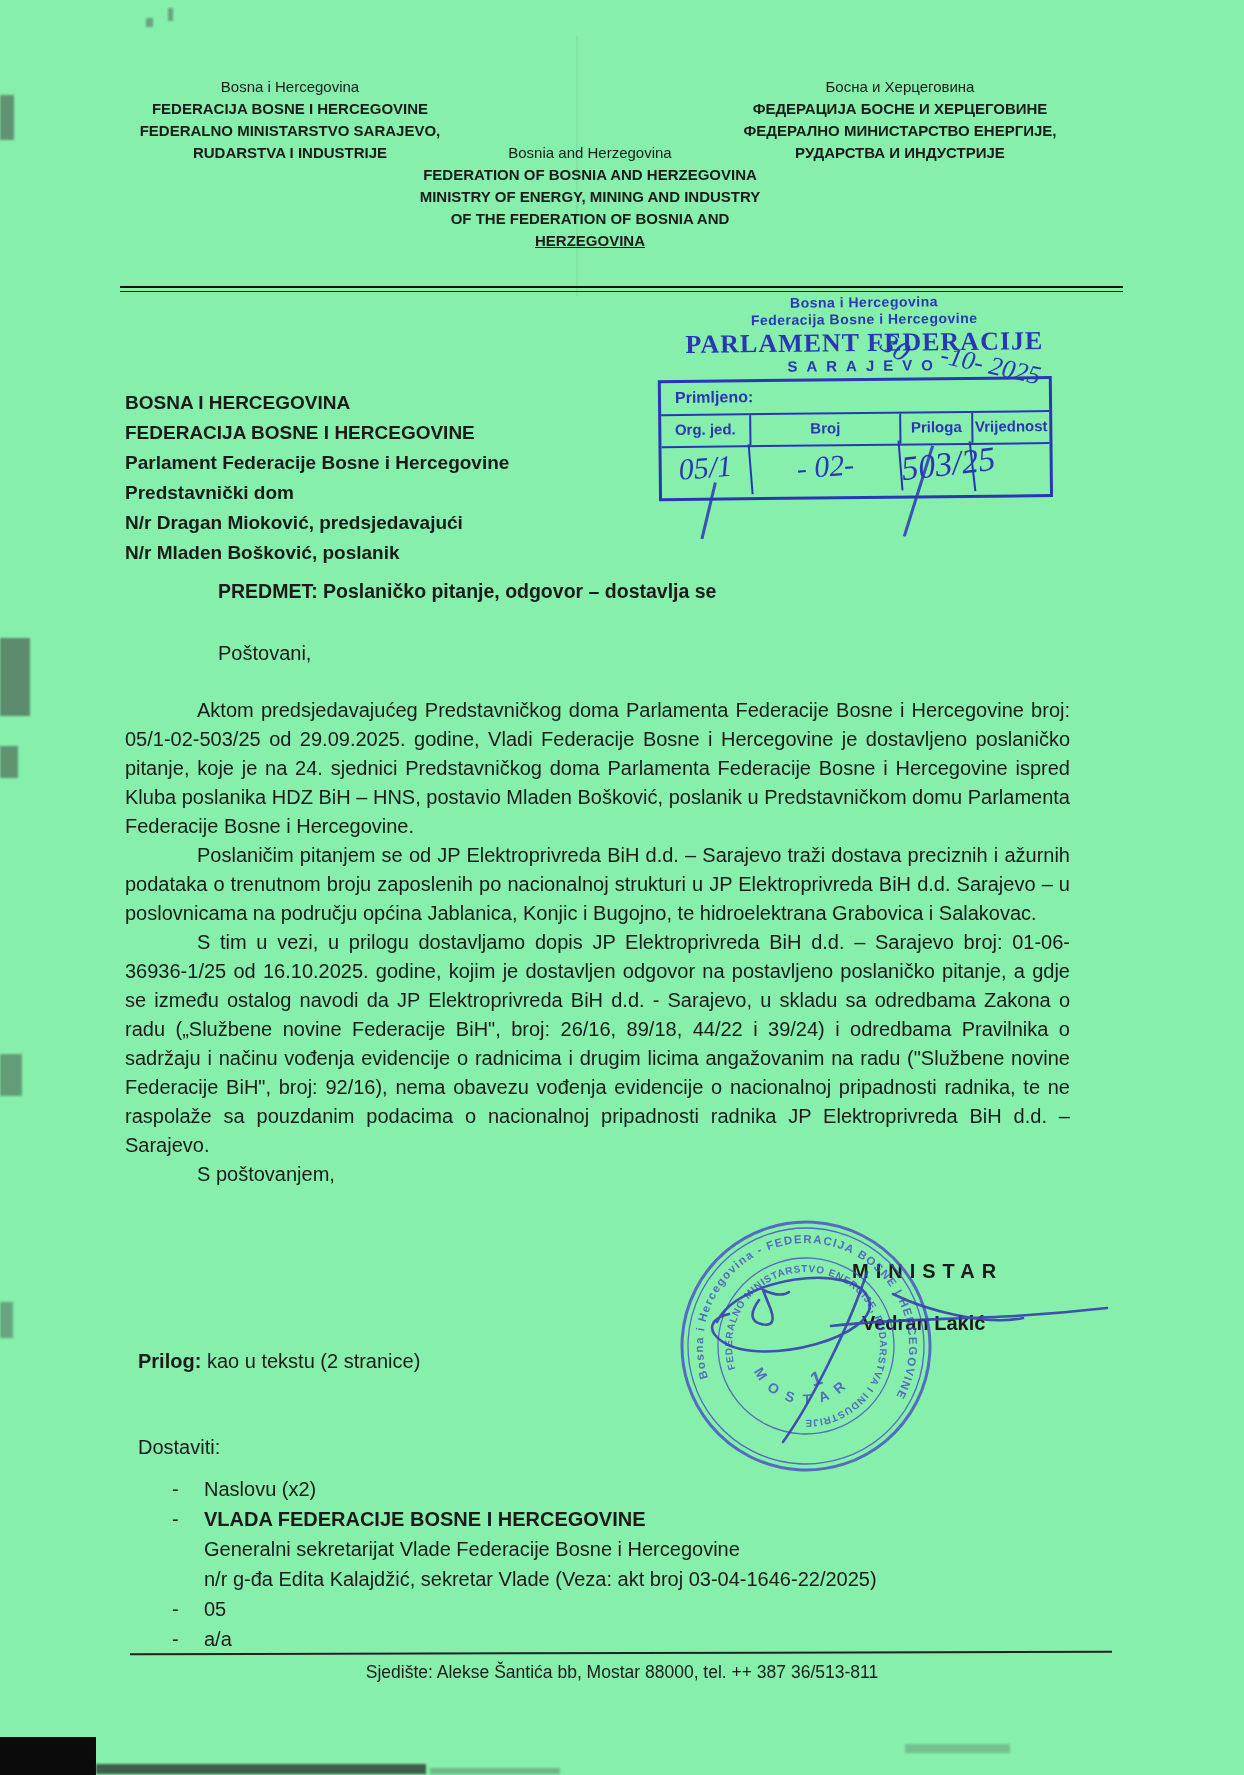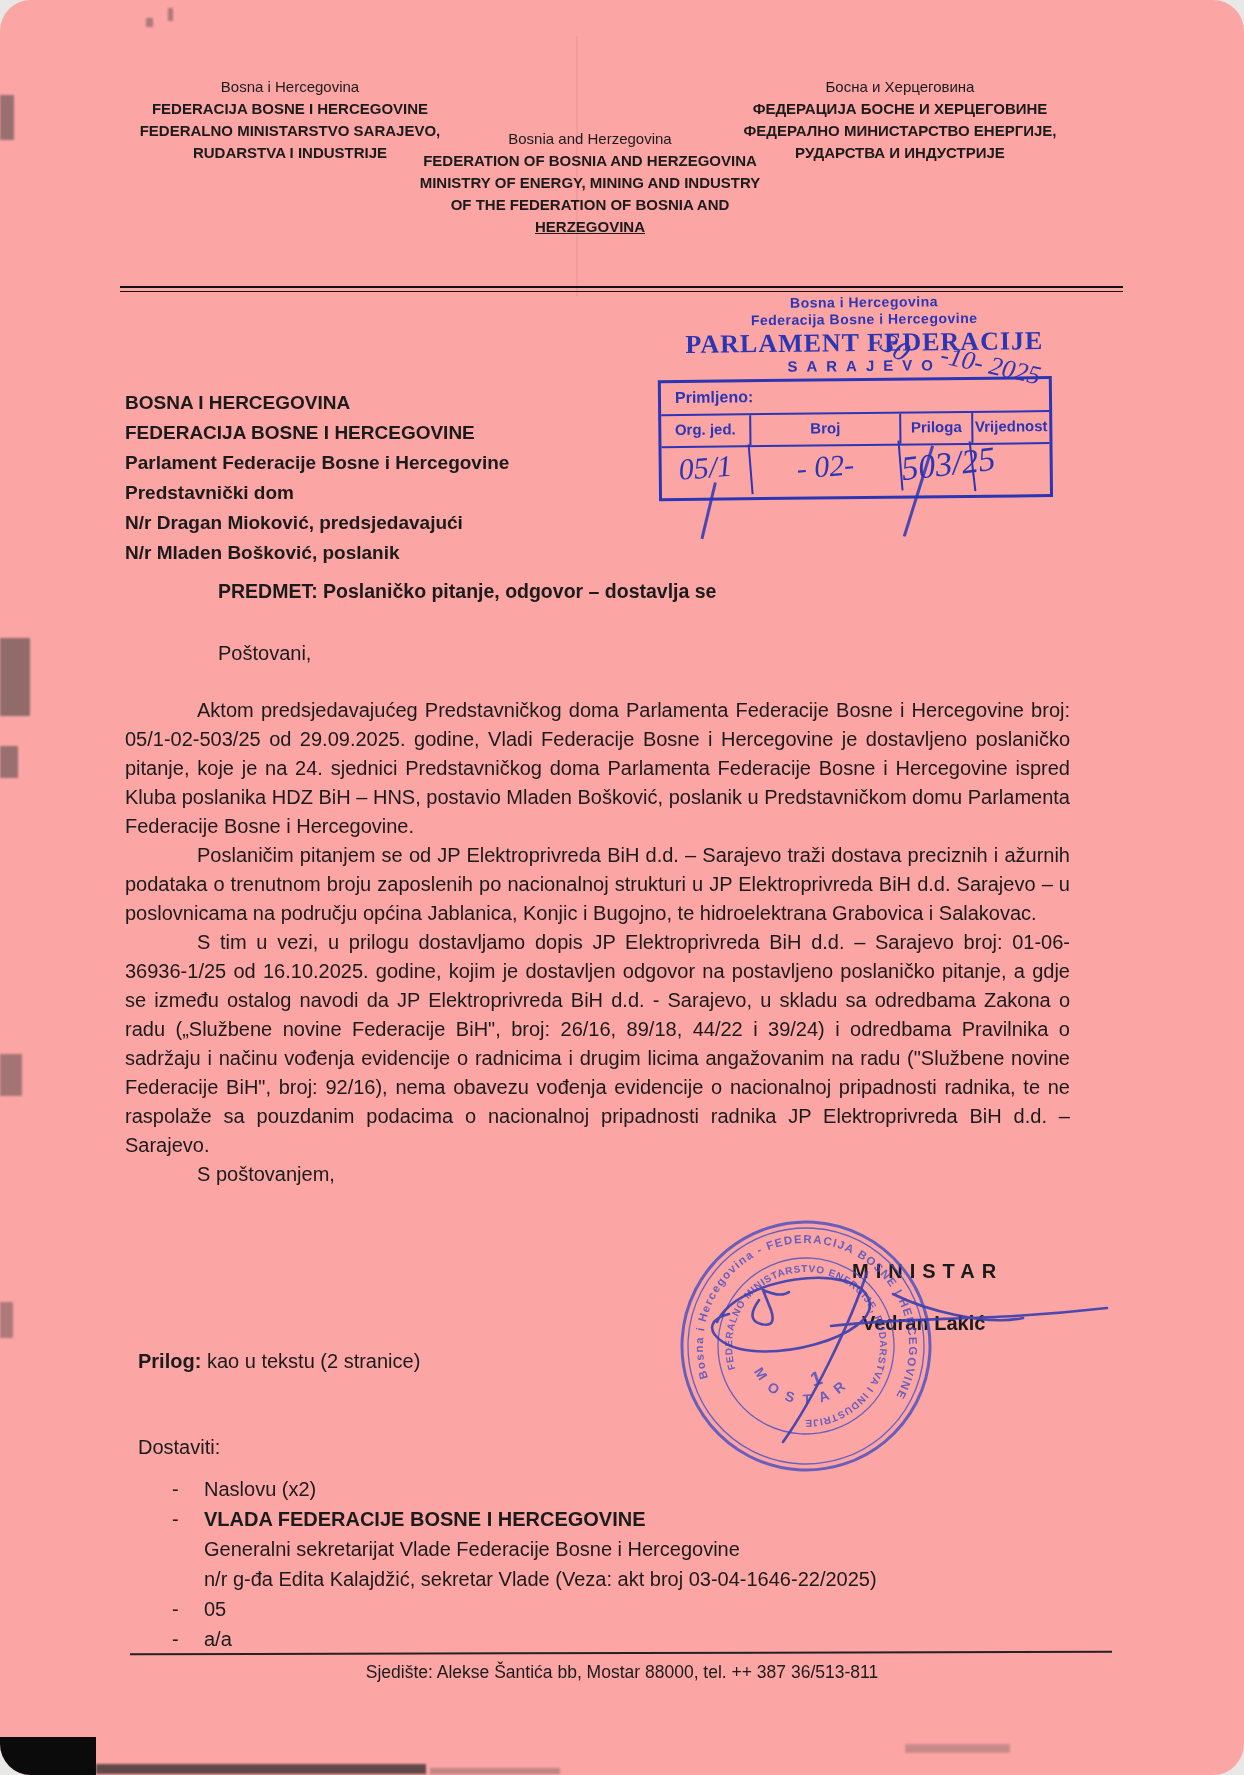--- a/index.html
+++ b/index.html
@@ -5,8 +5,8 @@
   html,body{margin:0;padding:0;background:#e8e8e6;}
   .page{
     position:relative;width:1244px;height:1775px;margin:0 auto;
-    background:#fca5a5;overflow:hidden;
-    font-family:"Liberation Sans",sans-serif;color:#1b1b1b;border-radius:31px;
+    background:#86efac;overflow:hidden;
+    font-family:"Liberation Sans",sans-serif;color:#1b1b1b;
   }
   .abs{position:absolute;}
   

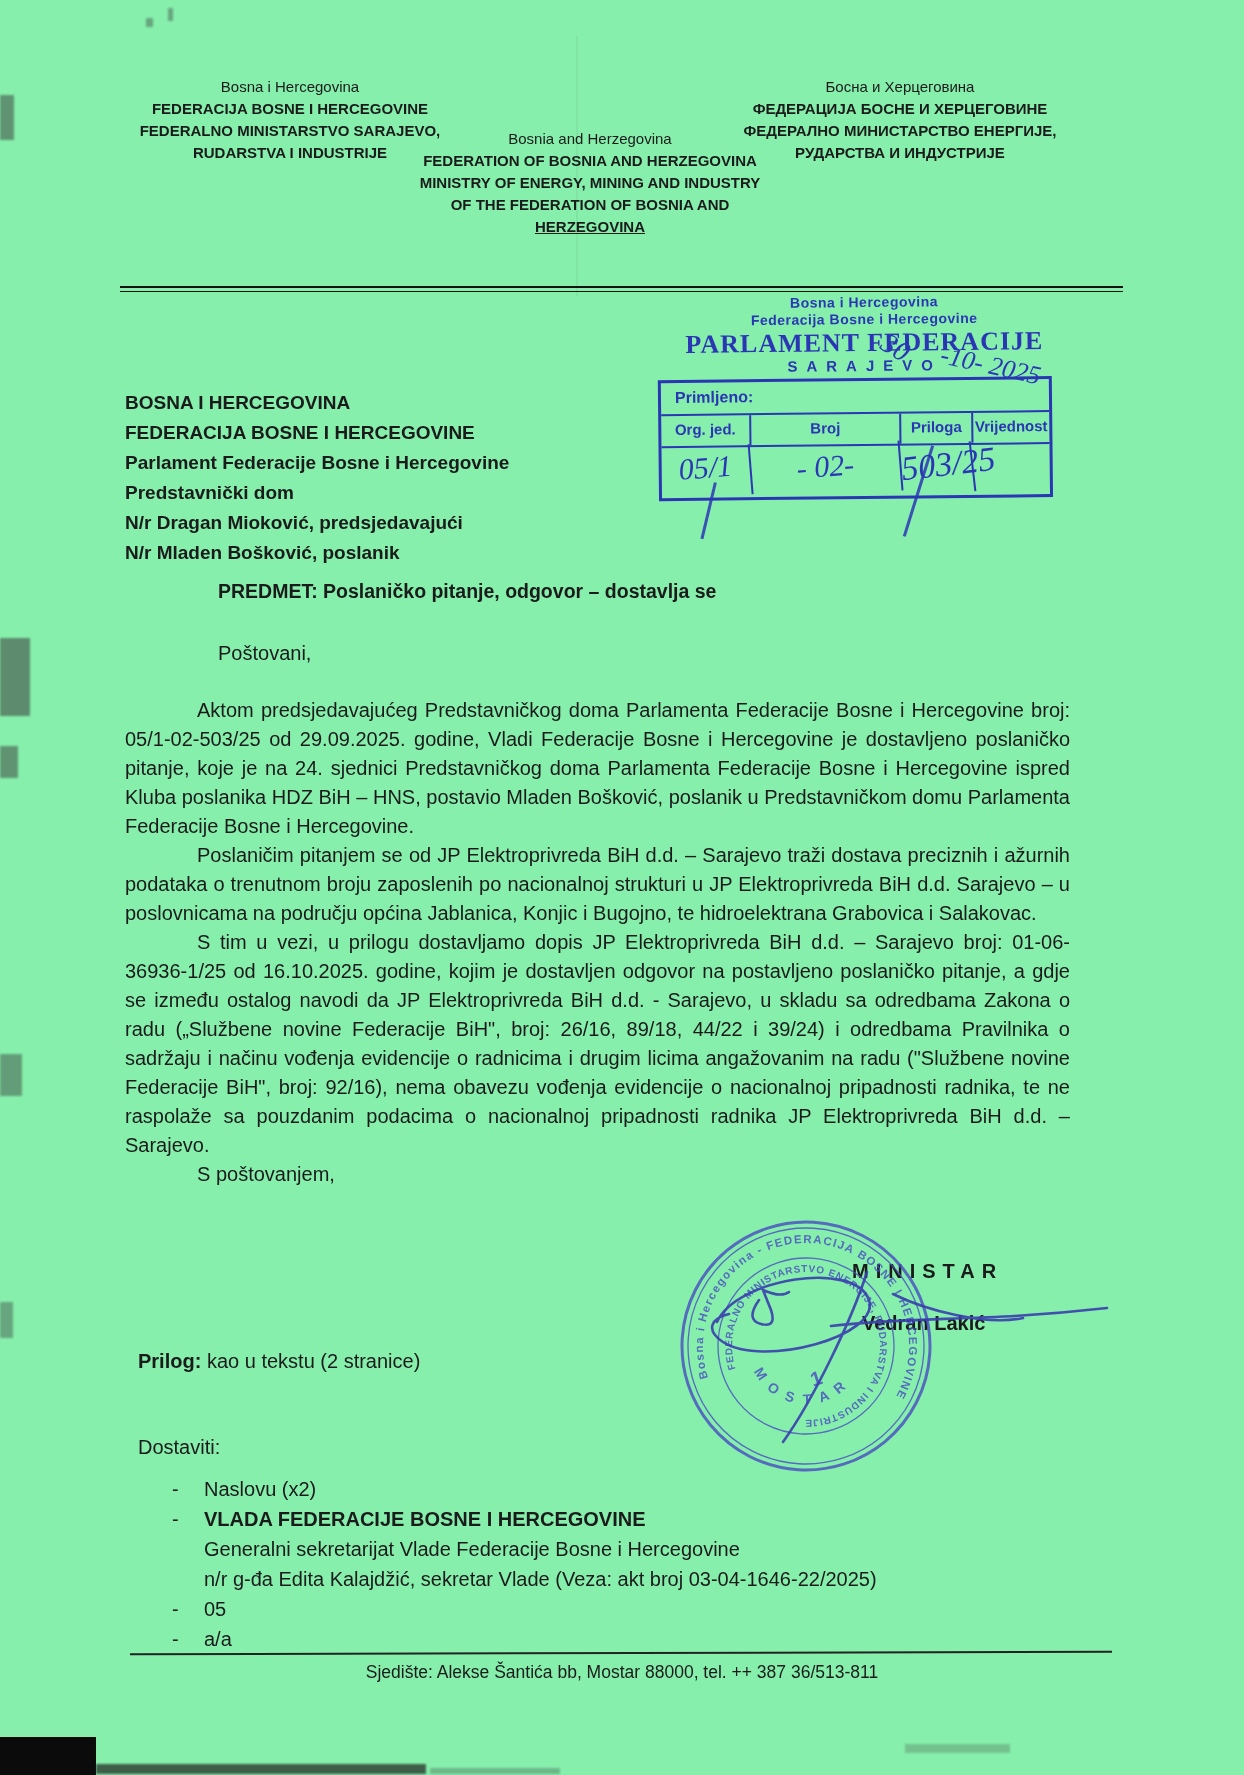--- a/index.html
+++ b/index.html
@@ -79,7 +79,7 @@
     <div class="b">RUDARSTVA I INDUSTRIJE</div>
   </div>
 
-  <div class="abs hdr-col" style="left:375px;top:128px;width:430px;">
+  <div class="abs hdr-col" style="left:375px;top:142px;width:430px;">
     <div>Bosnia and Herzegovina</div>
     <div class="b">FEDERATION OF BOSNIA AND HERZEGOVINA</div>
     <div class="b">MINISTRY OF ENERGY, MINING AND INDUSTRY</div>

